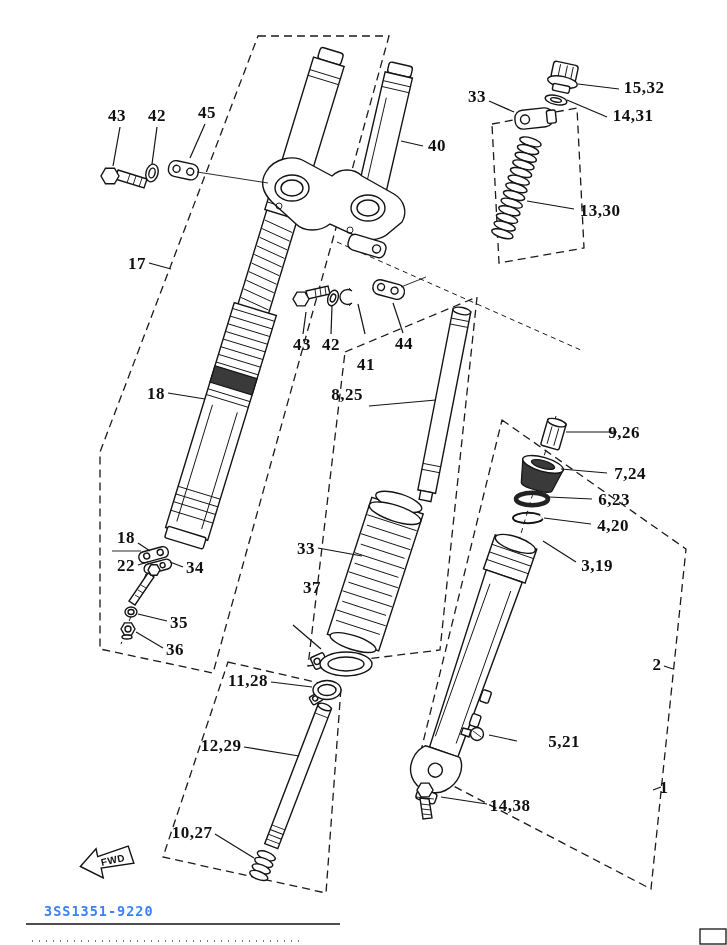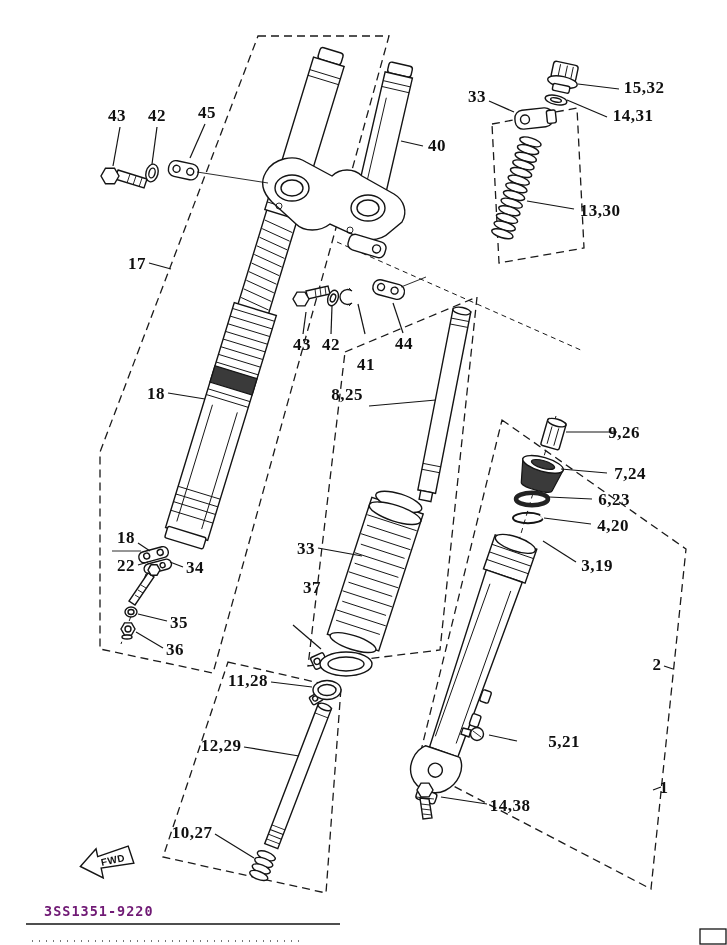--- a/index.html
+++ b/index.html
@@ -15,7 +15,7 @@
   }
   .doc-code{
     position:absolute;left:44px;top:903px;
-    font:700 13.5px "DejaVu Sans Mono", monospace;color:#701a75;letter-spacing:1px;
+    font:700 13.5px "DejaVu Sans Mono", monospace;color:#3b82f6;letter-spacing:1px;
   }
   
   .ln{stroke:#141414;stroke-width:1.3;fill:none;}

